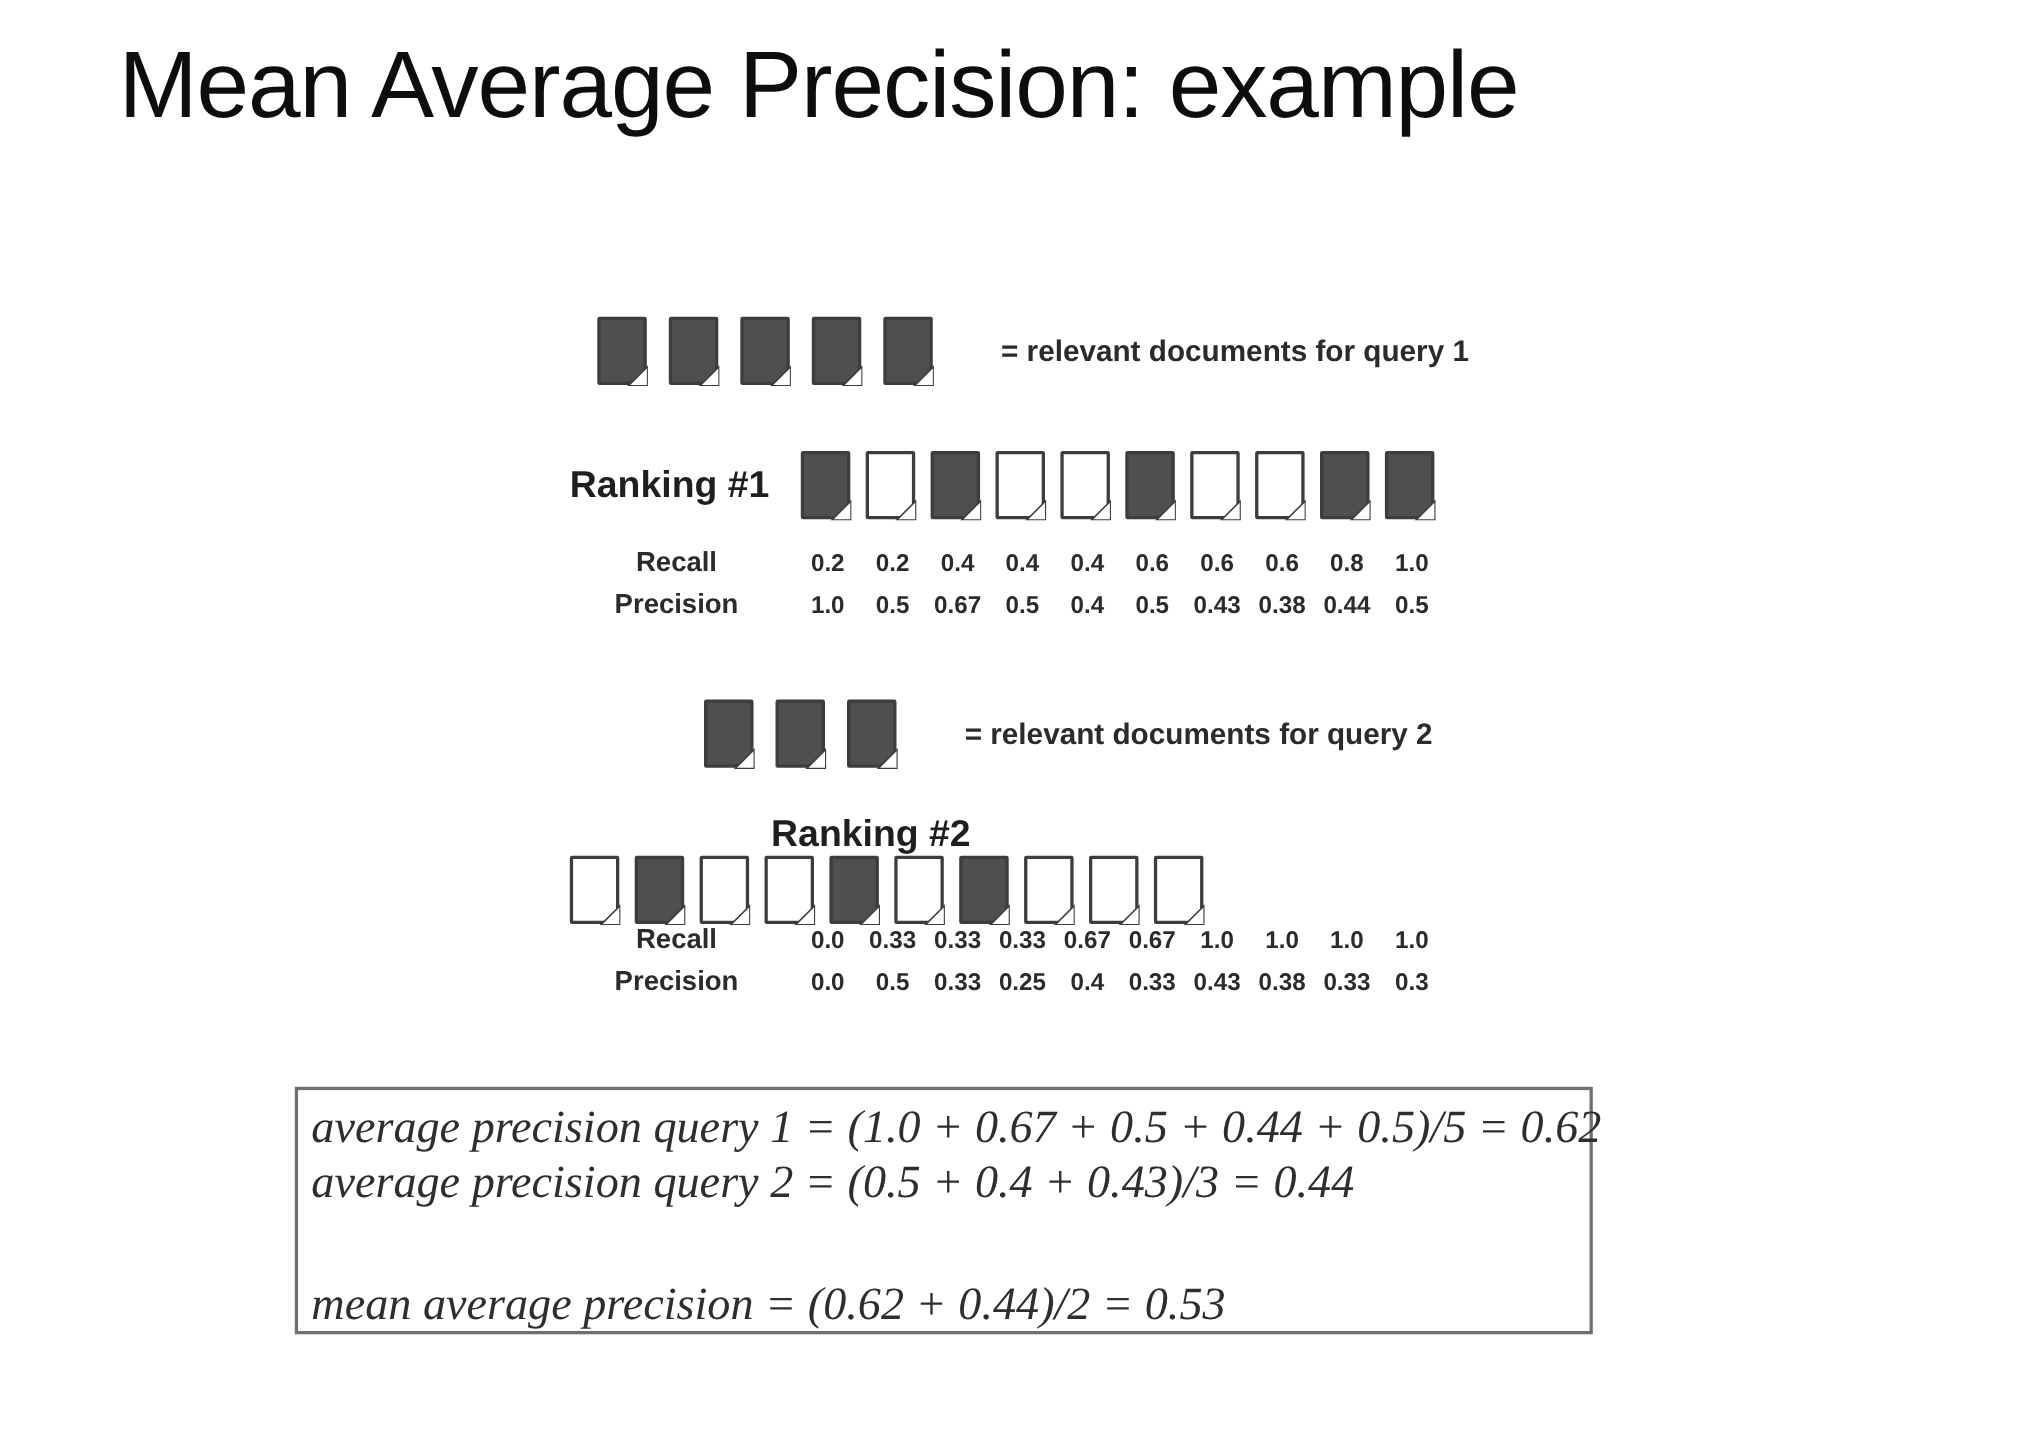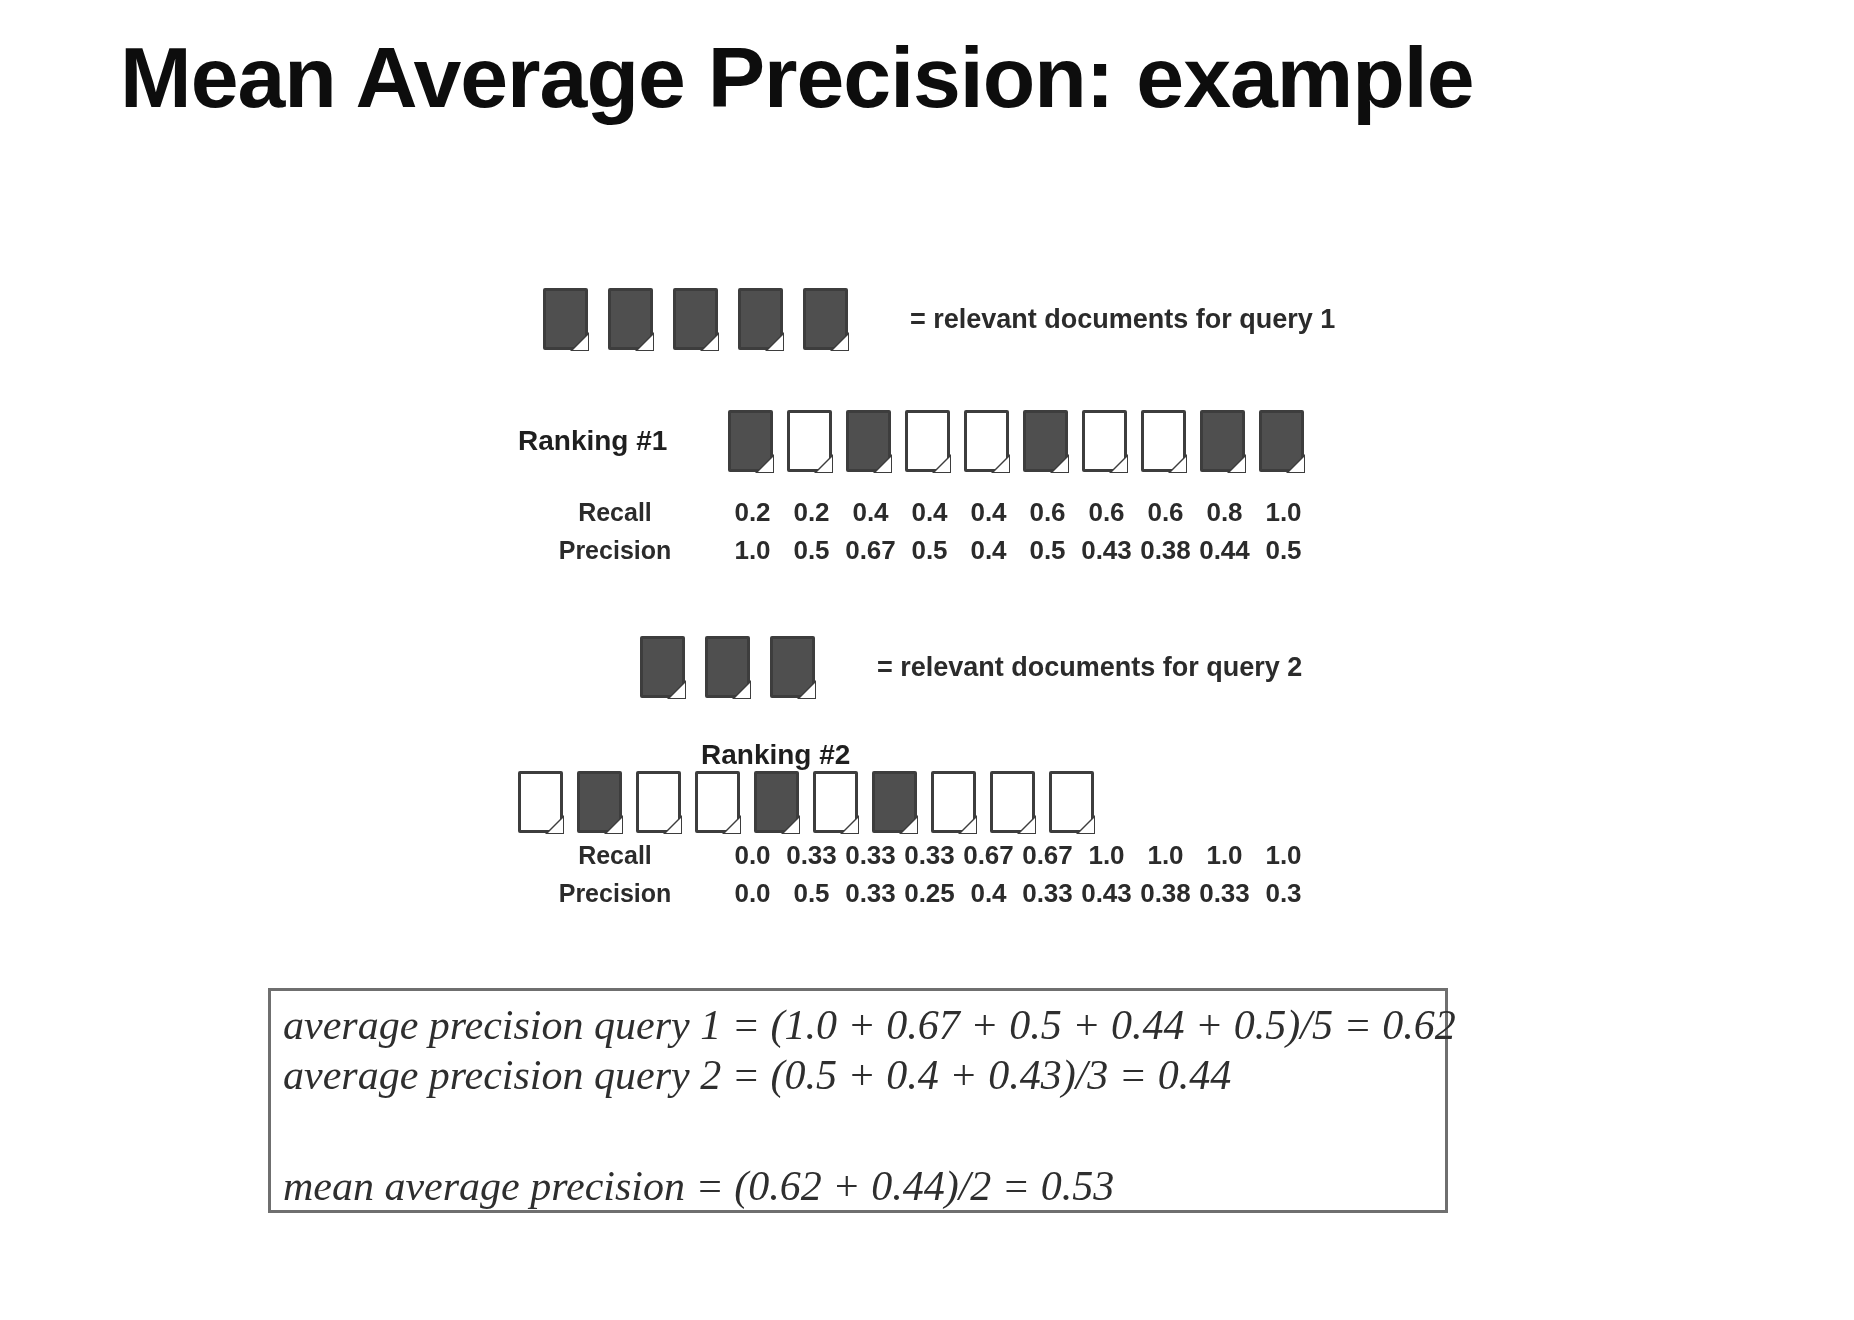--- a/index.html
+++ b/index.html
@@ -19,11 +19,10 @@
     left:108px; top:32px;
     font-size:86px;
     line-height:1.05;
-    font-weight:700;
+    font-weight:400;
     letter-spacing:-1px;
     color:#0d0d0d;
     white-space:nowrap;
-    margin-left:12px;
   }
 
   

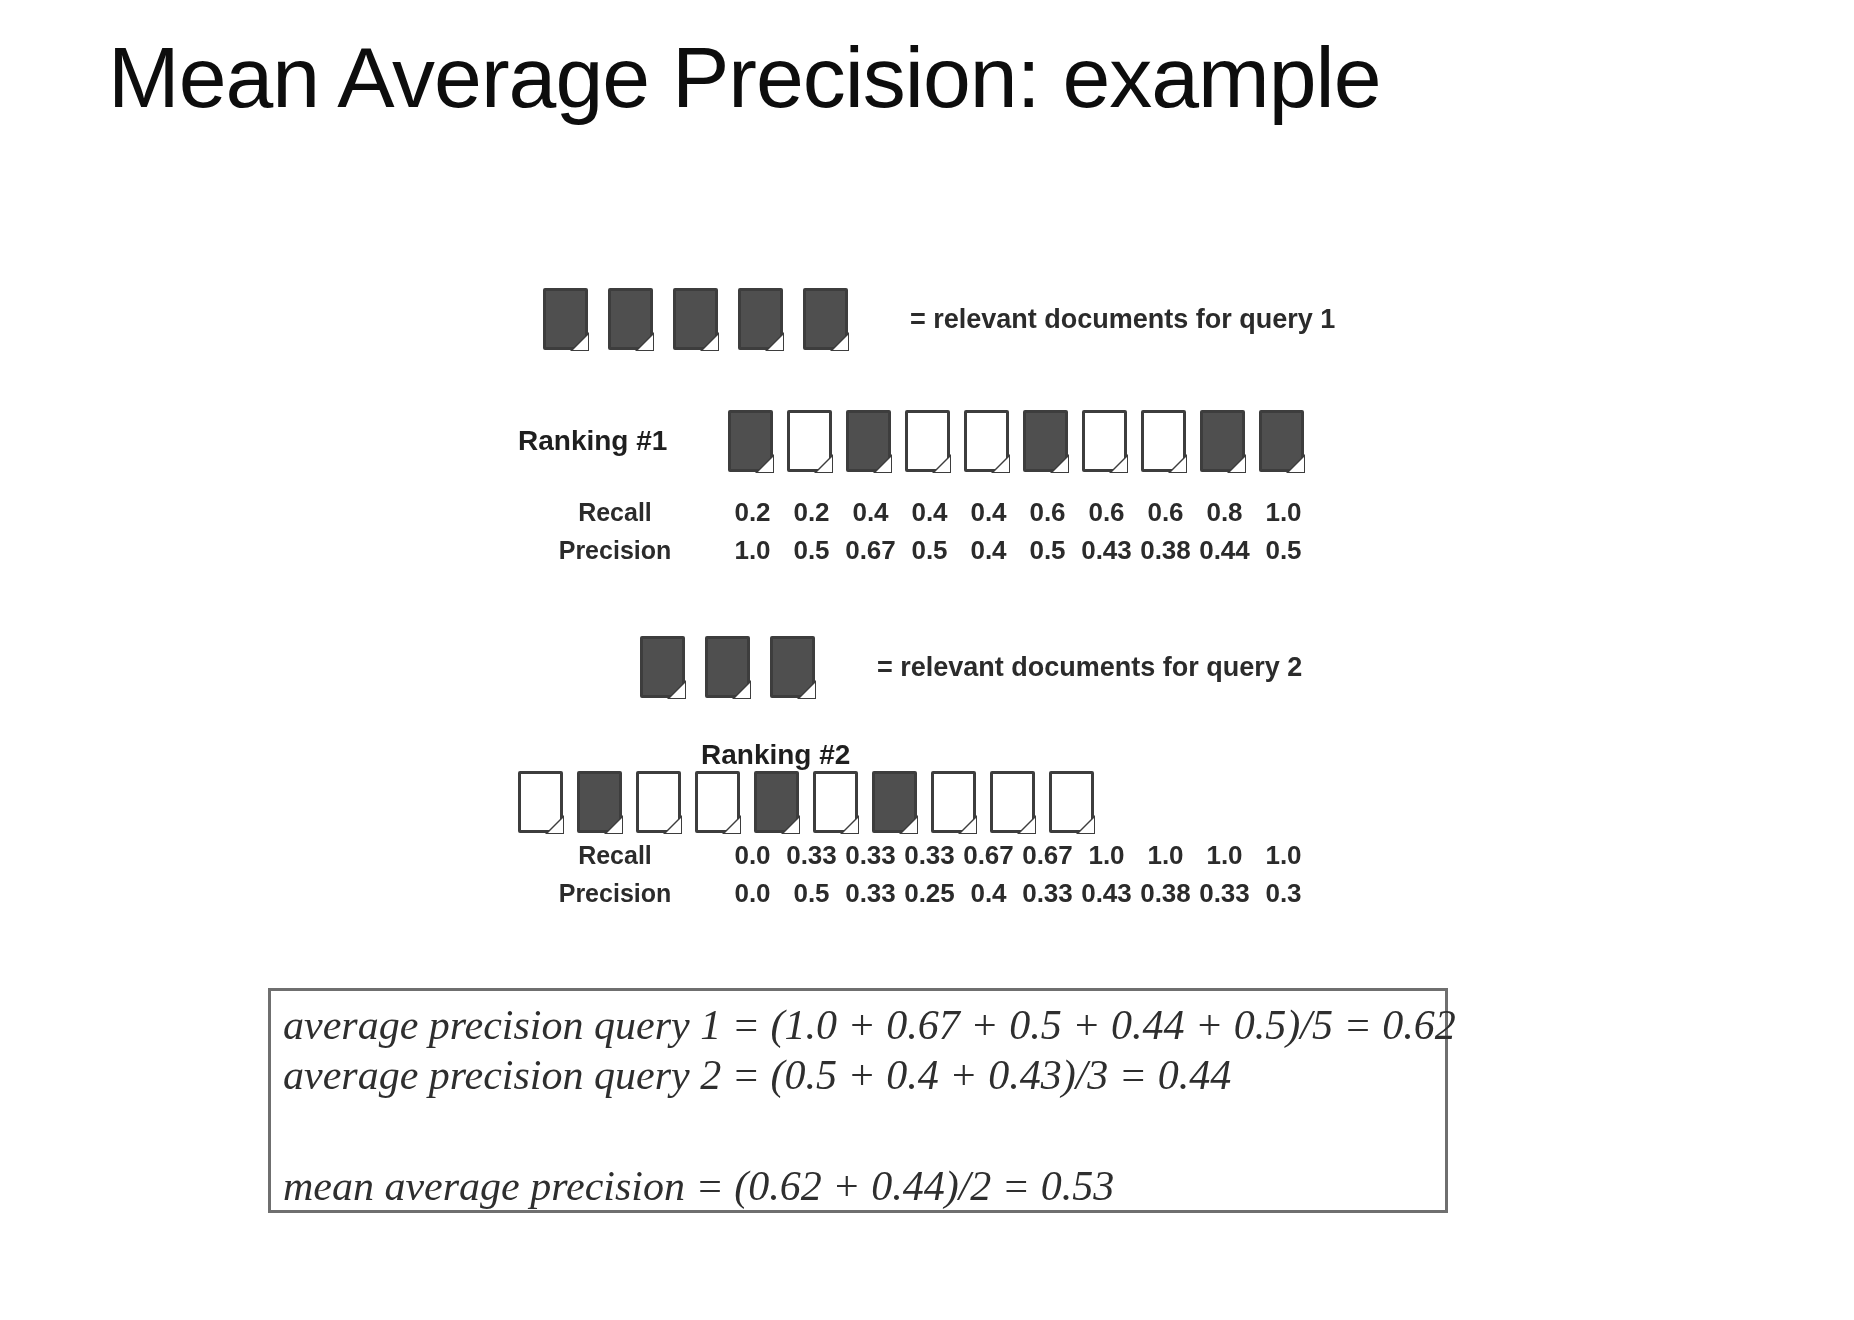--- a/index.html
+++ b/index.html
@@ -73,7 +73,7 @@
   .ranking-label{
     width:210px;
     text-align:left;
-    font-size:28px;
+    font-size:34px;
     font-weight:700;
     color:#1f1f1f;
     white-space:nowrap;

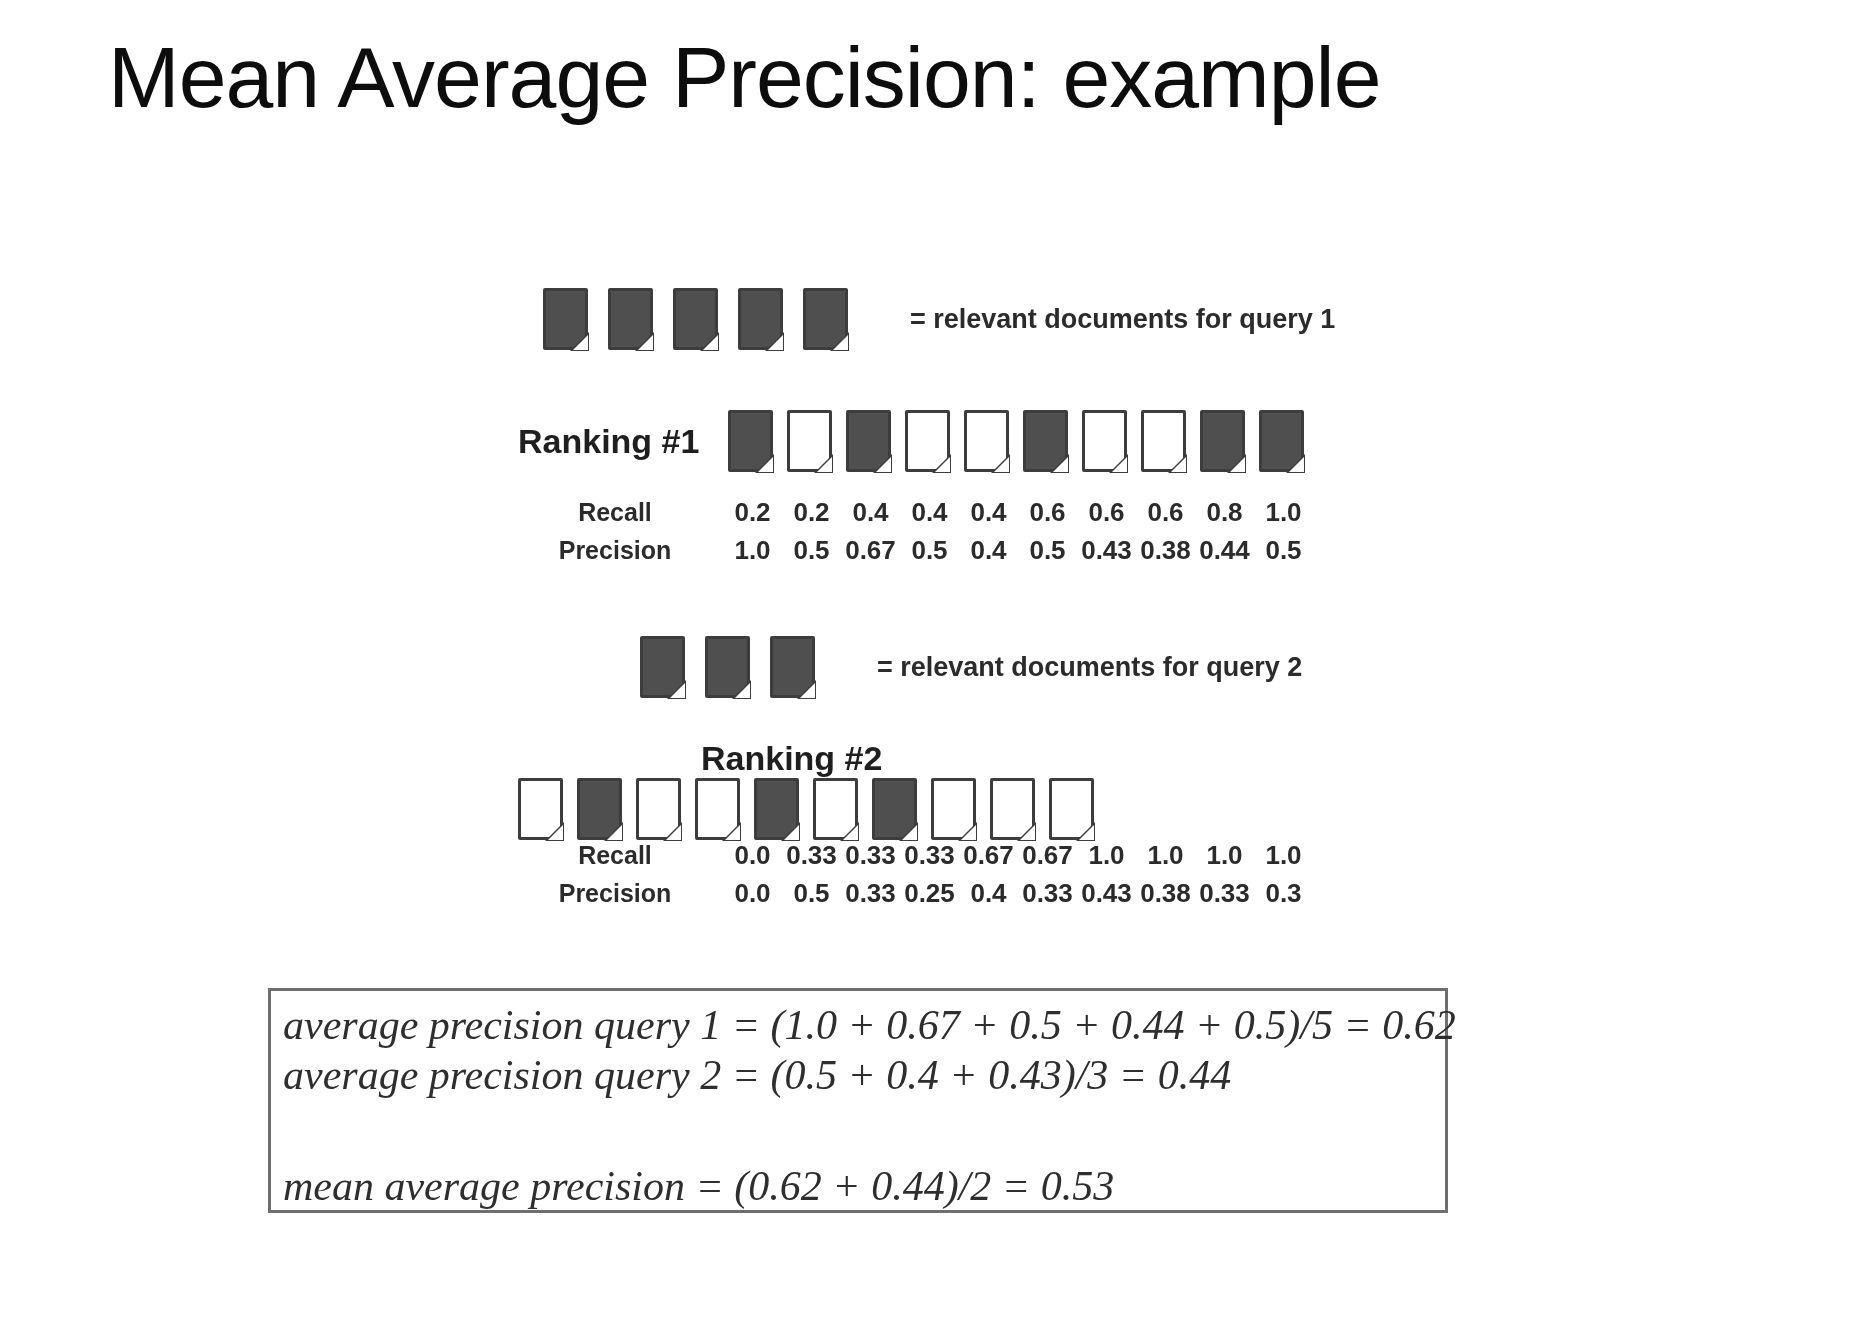--- a/index.html
+++ b/index.html
@@ -102,7 +102,7 @@
   .metric-values span{
     width:59px;
     text-align:center;
-    font-size:26px;
+    font-size:22px;
     font-weight:700;
     color:#2b2b2b;
   }

